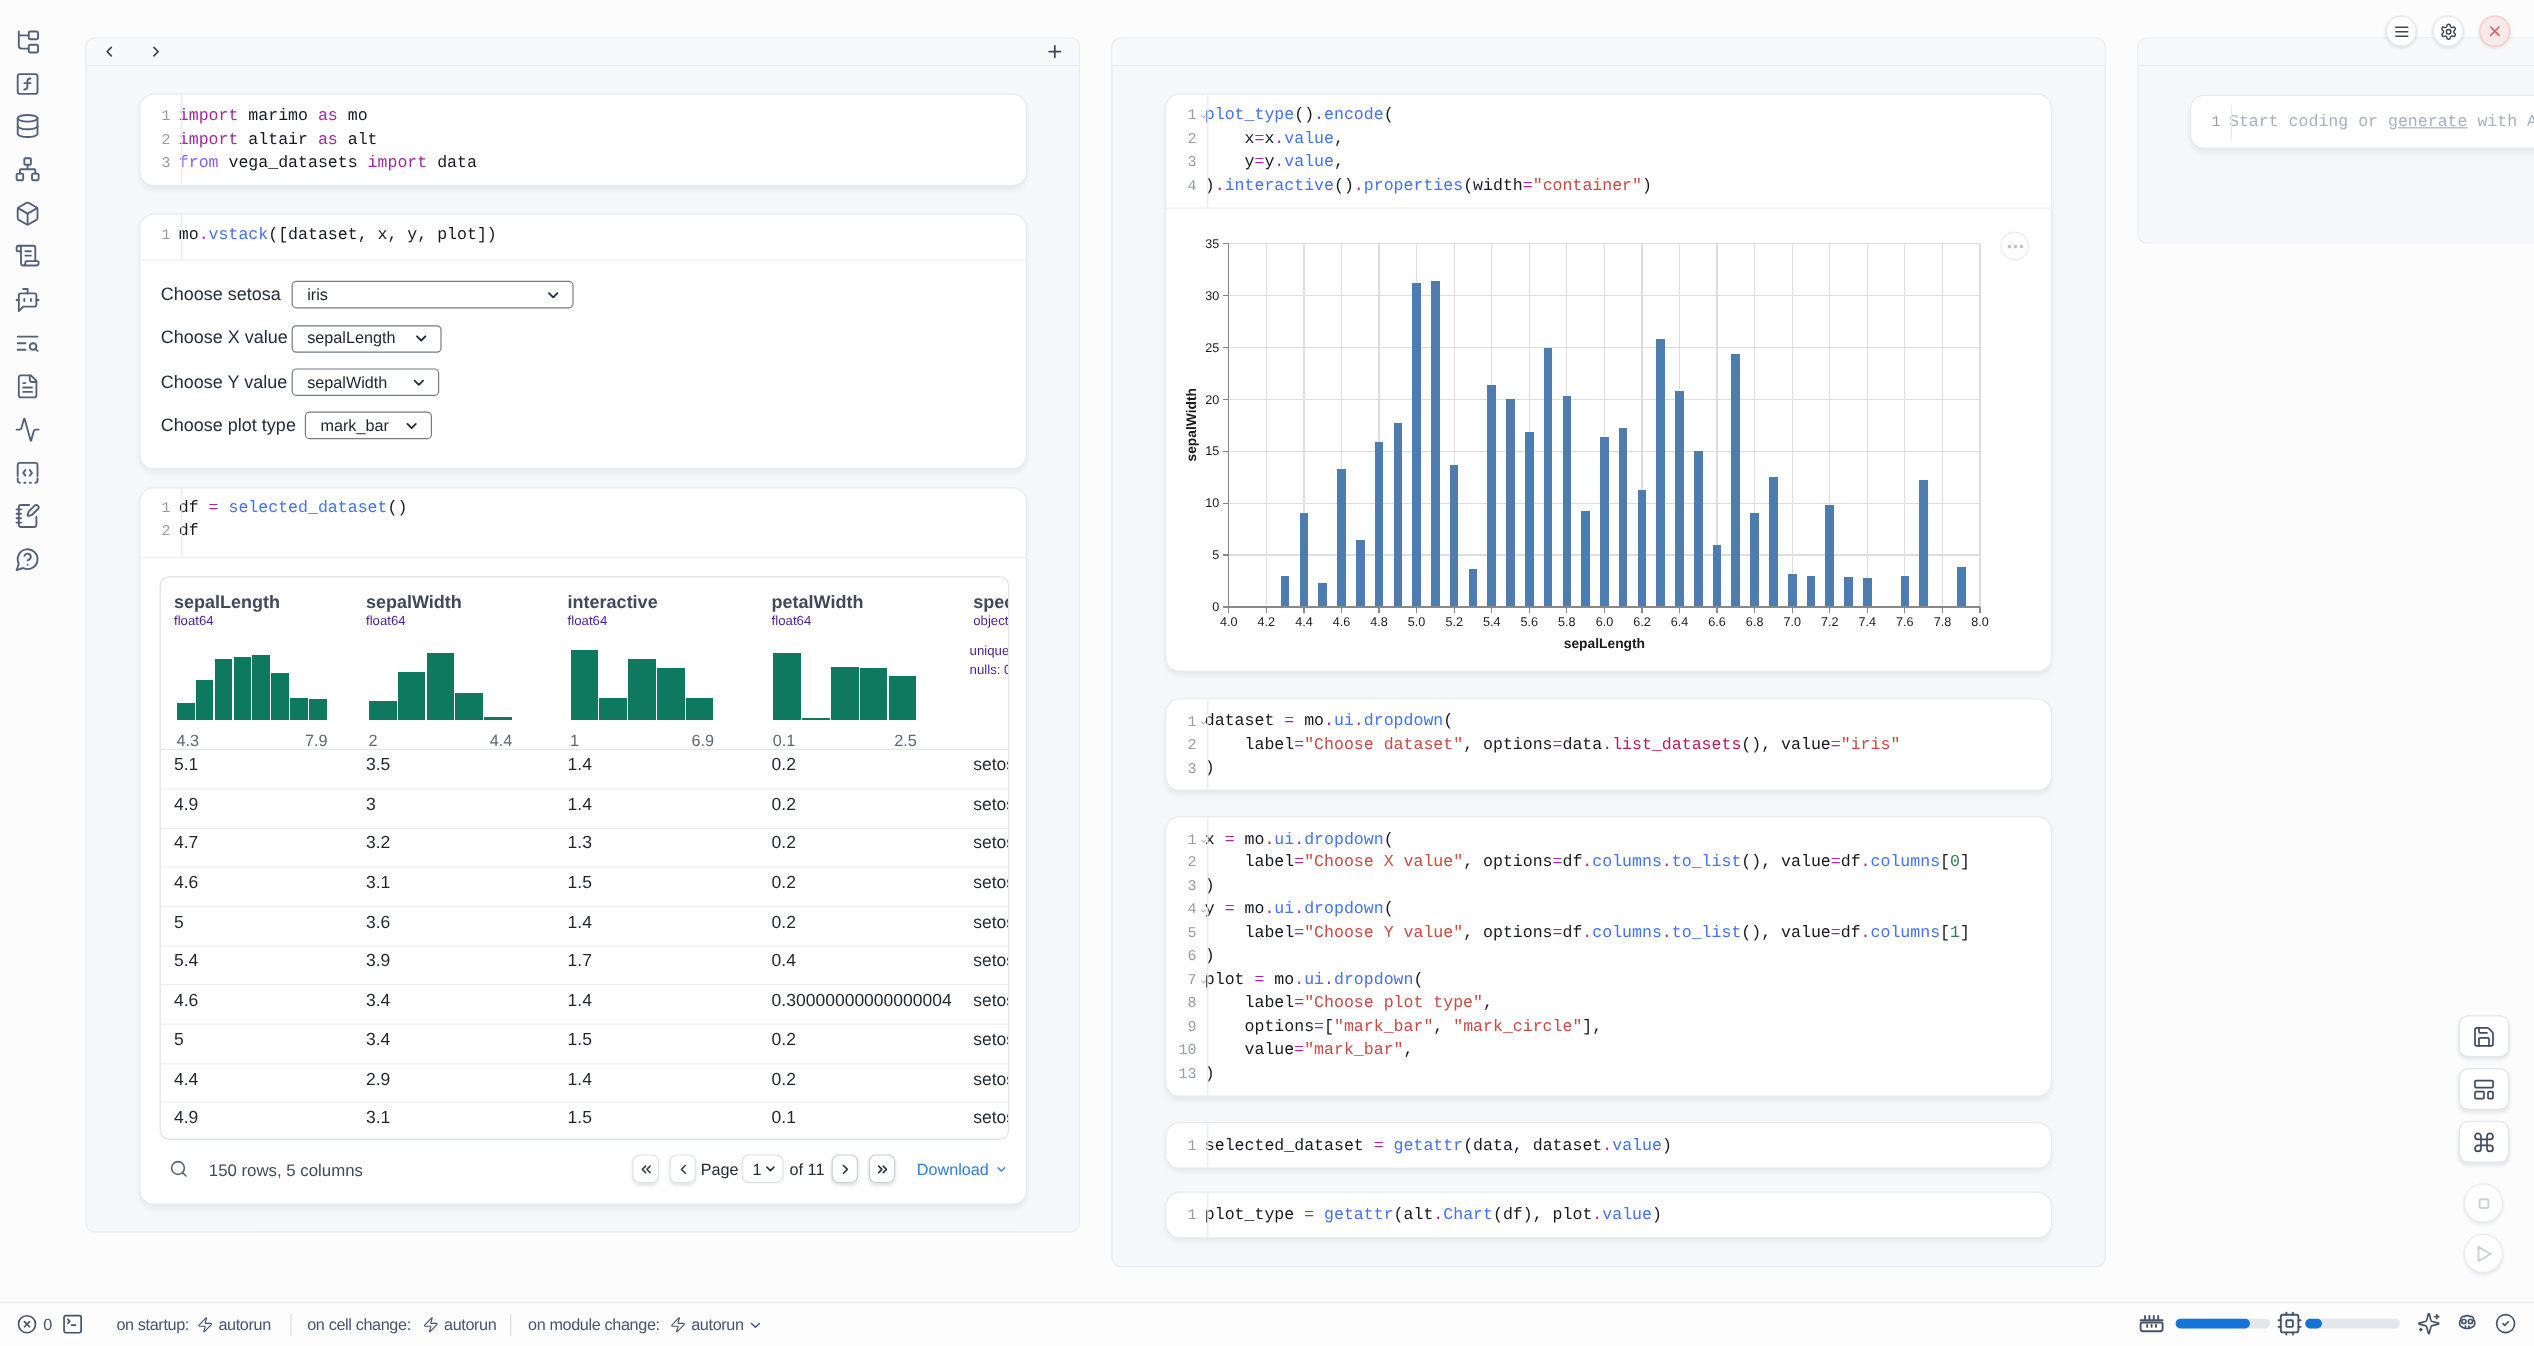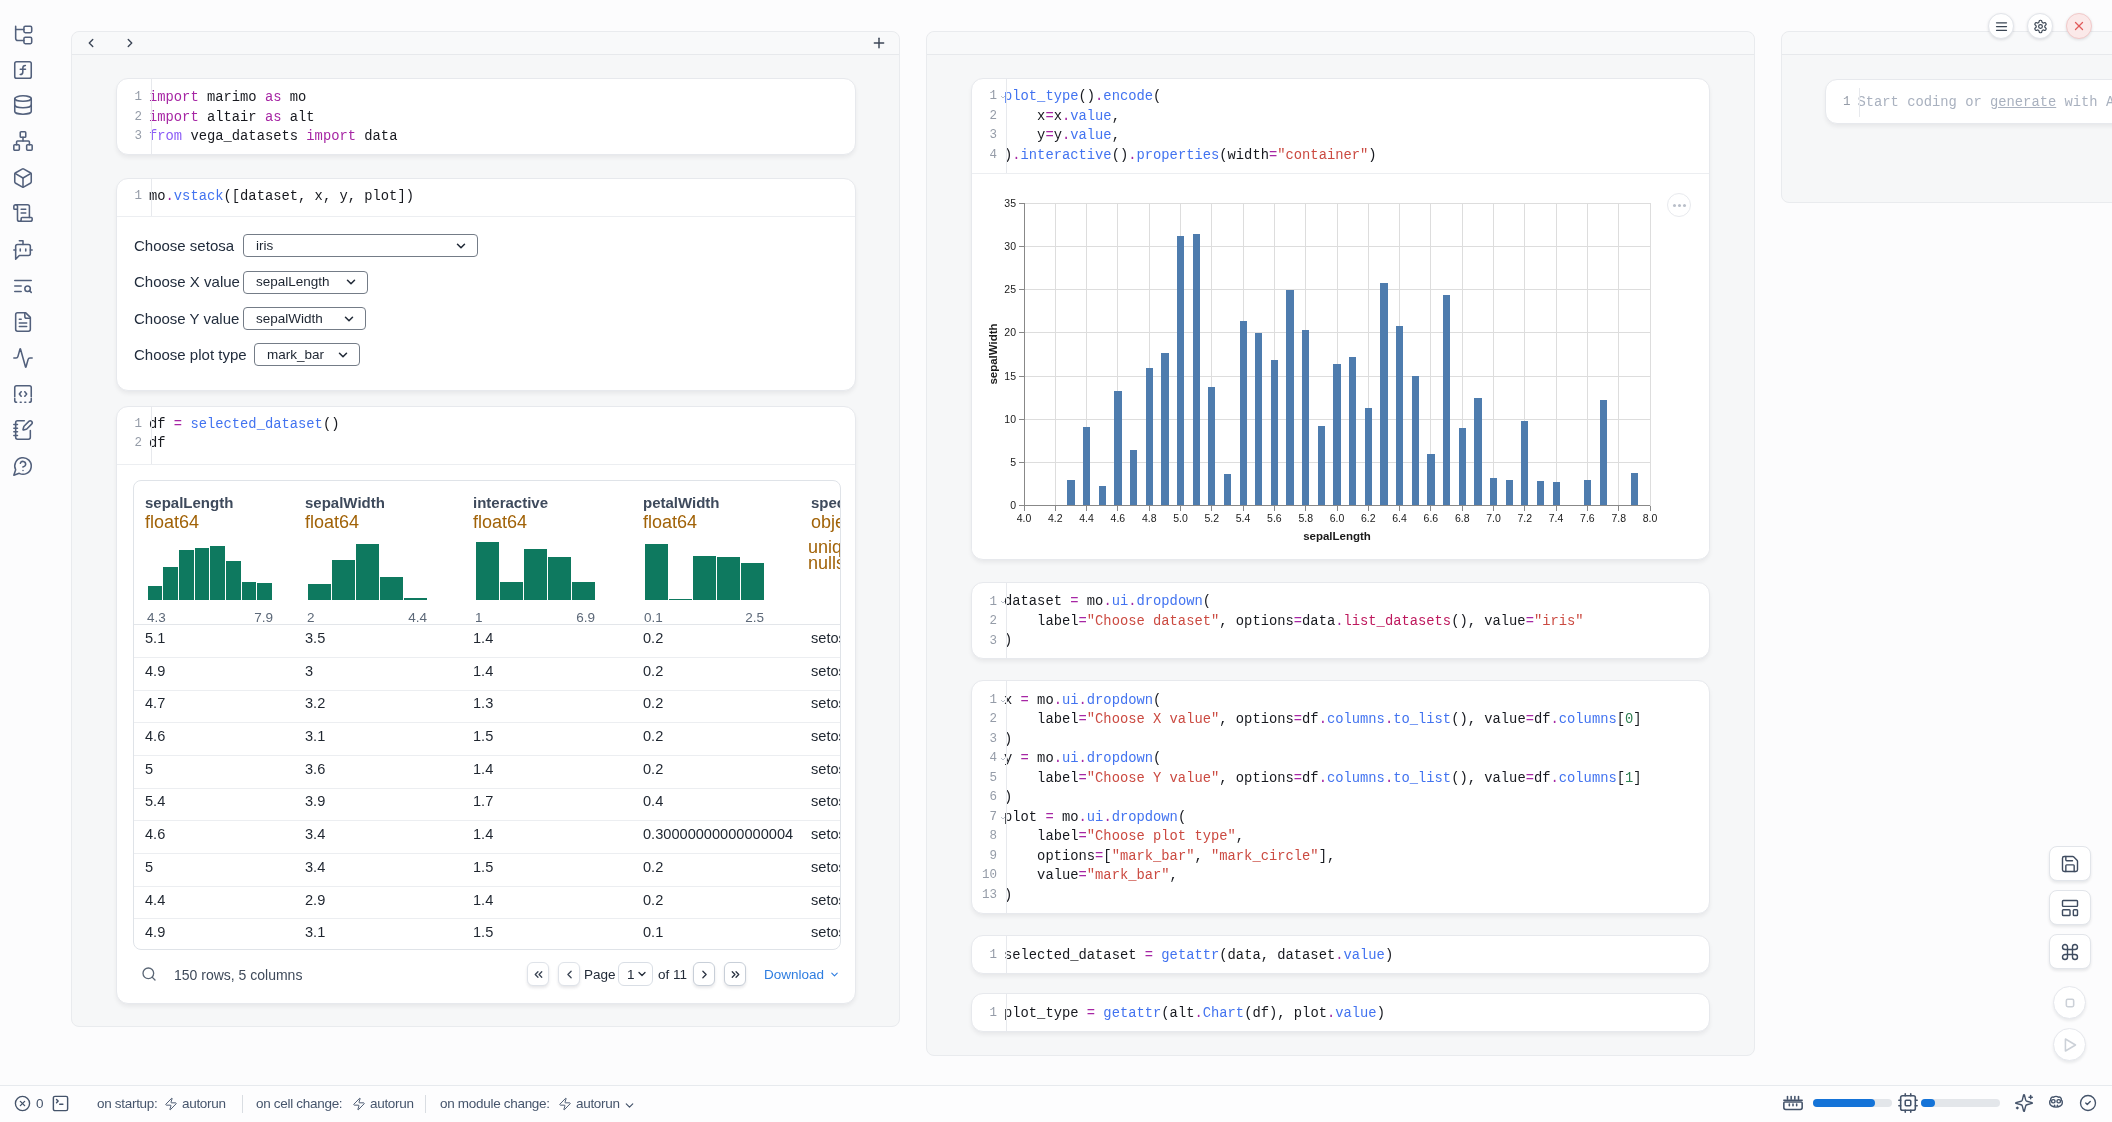--- a/index.html
+++ b/index.html
@@ -19,7 +19,7 @@
 .tbl{position:absolute;background:#fff;border:1px solid #dfe3e8;border-radius:8px;overflow:hidden;font-family:"Liberation Sans",sans-serif}
 .th{font-weight:bold;font-size:15px;color:#3e4a5c;position:absolute;white-space:nowrap}
 .td{font-size:14.6px;color:#1f2630;position:absolute;white-space:nowrap}
-.dtype{font-size:18px;color:#a16207;position:absolute;white-space:nowrap}
+.dtype{font-size:11px;color:#4c1d95;position:absolute;white-space:nowrap}
 .rowline{position:absolute;left:0;right:0;height:1px;background:#eceef1}
 .pbtn{position:absolute;width:22px;height:24px;background:#fff;border:1px solid #dfe3e9;
   border-radius:6px;box-shadow:0 2px 3px rgba(15,20,35,.1);display:flex;align-items:center;justify-content:center}

